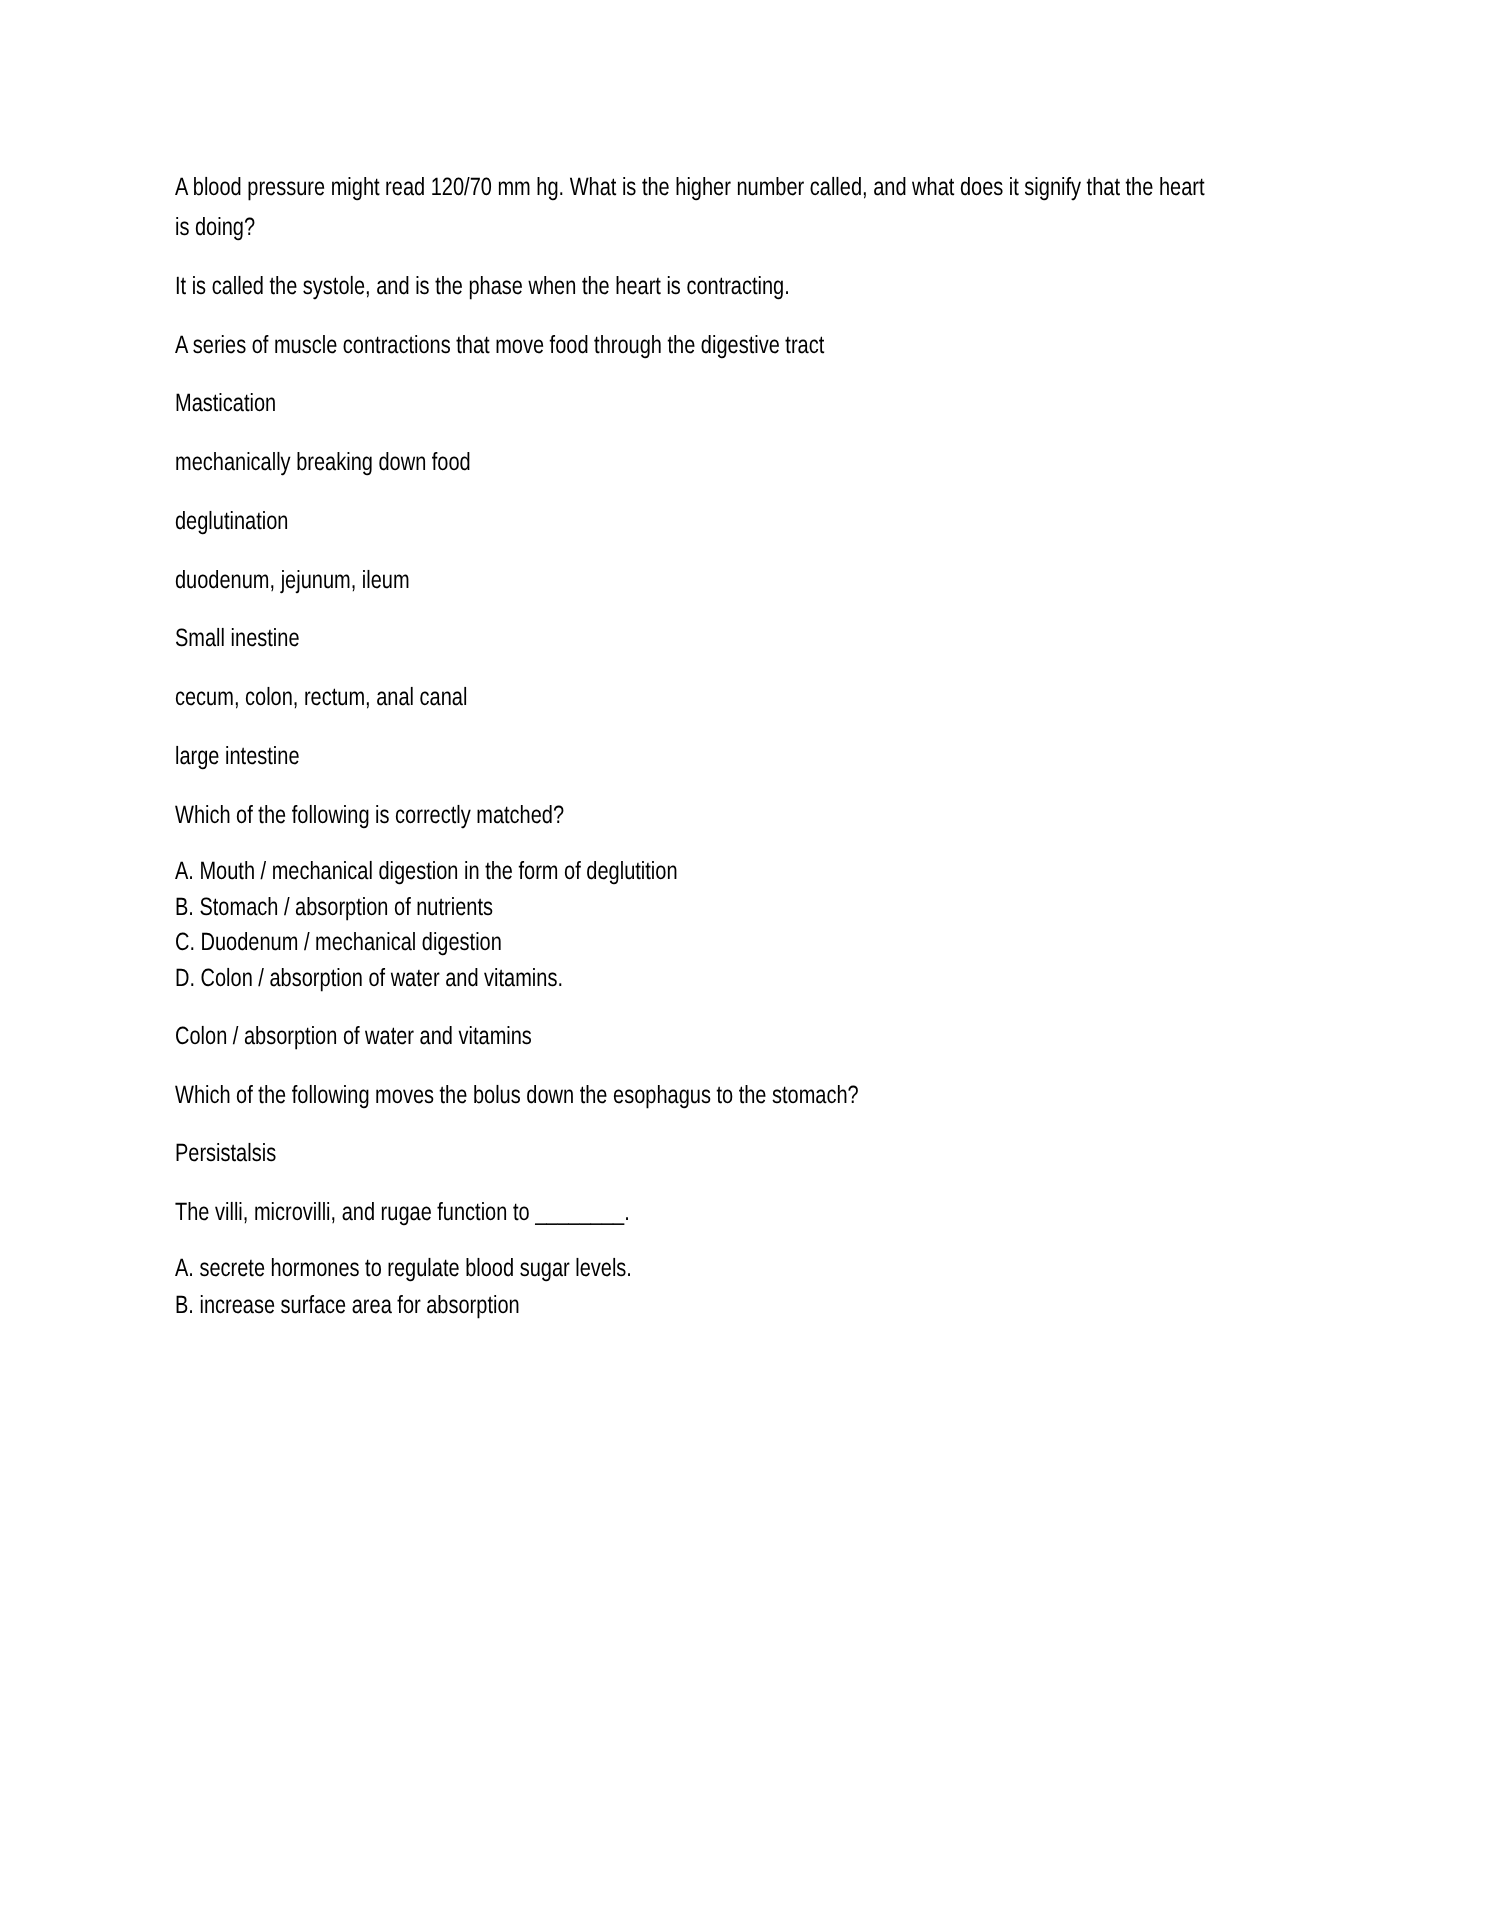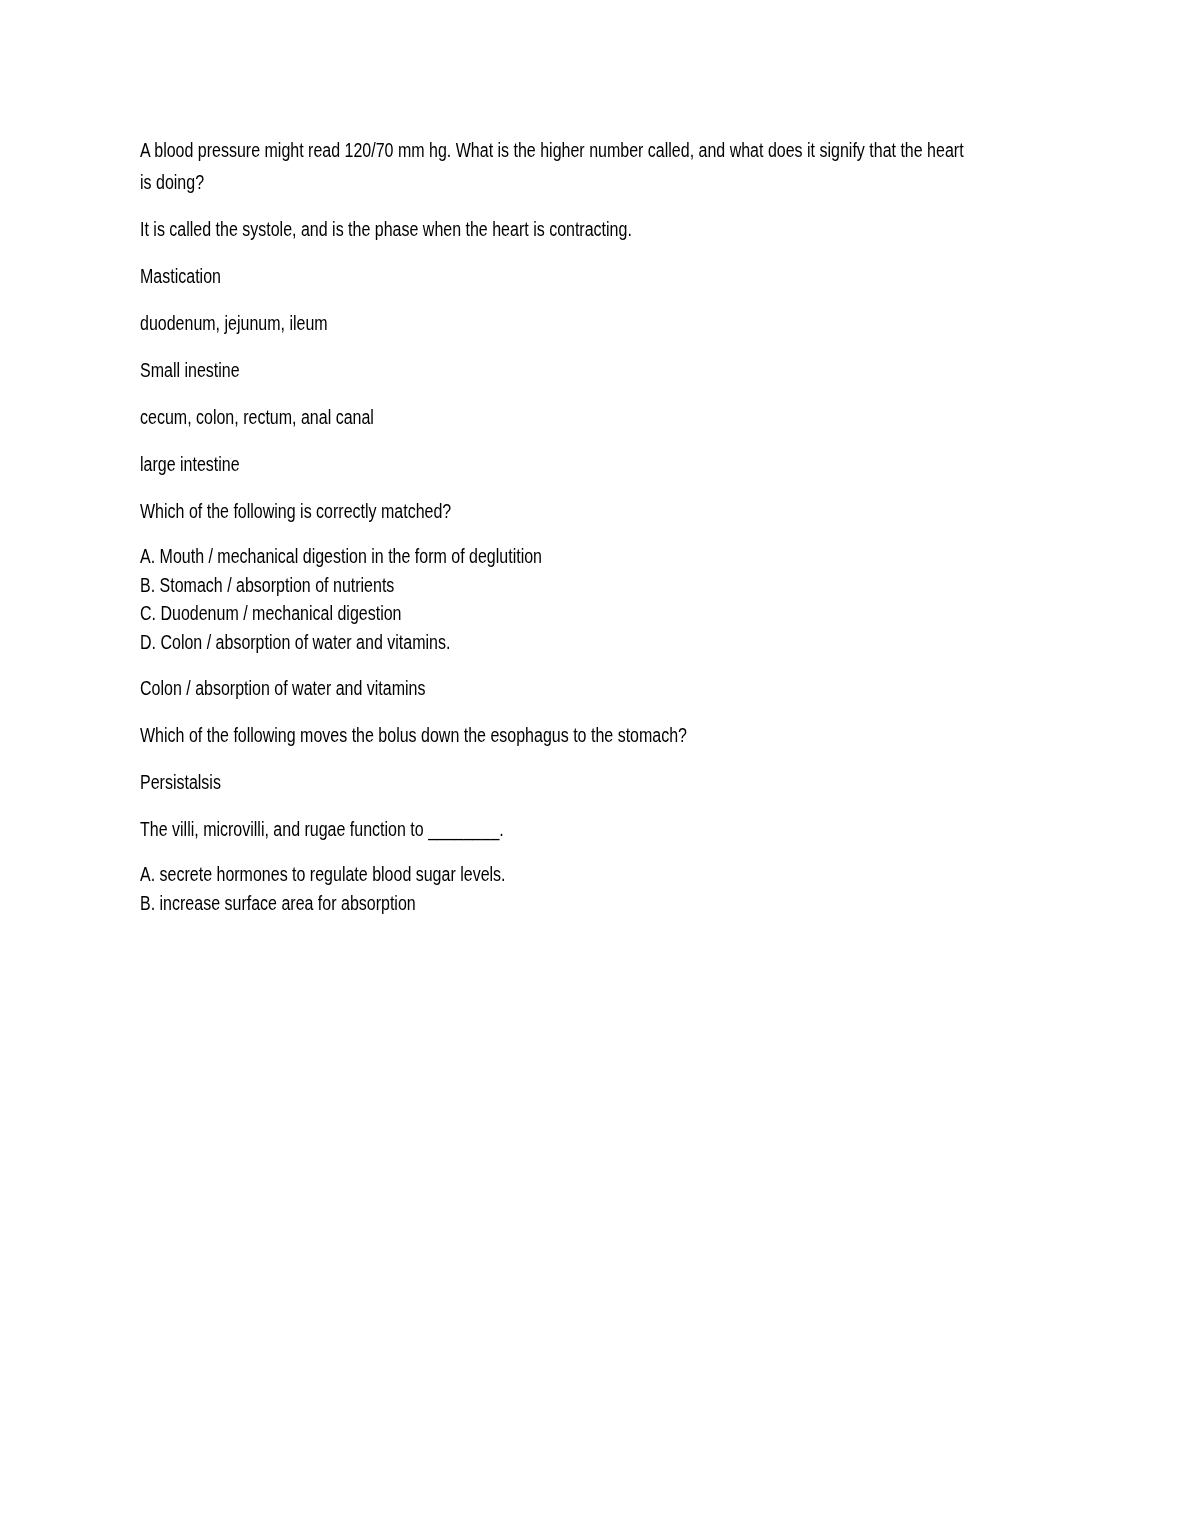--- a/index.html
+++ b/index.html
@@ -45,6 +45,9 @@
   </div>
 
 
+  <div class="block">
+    <div class="line">A series of muscle contractions that move food through the digestive tract</div>
+  </div>
 
   <div class="block">
     <div class="line">Mastication</div>

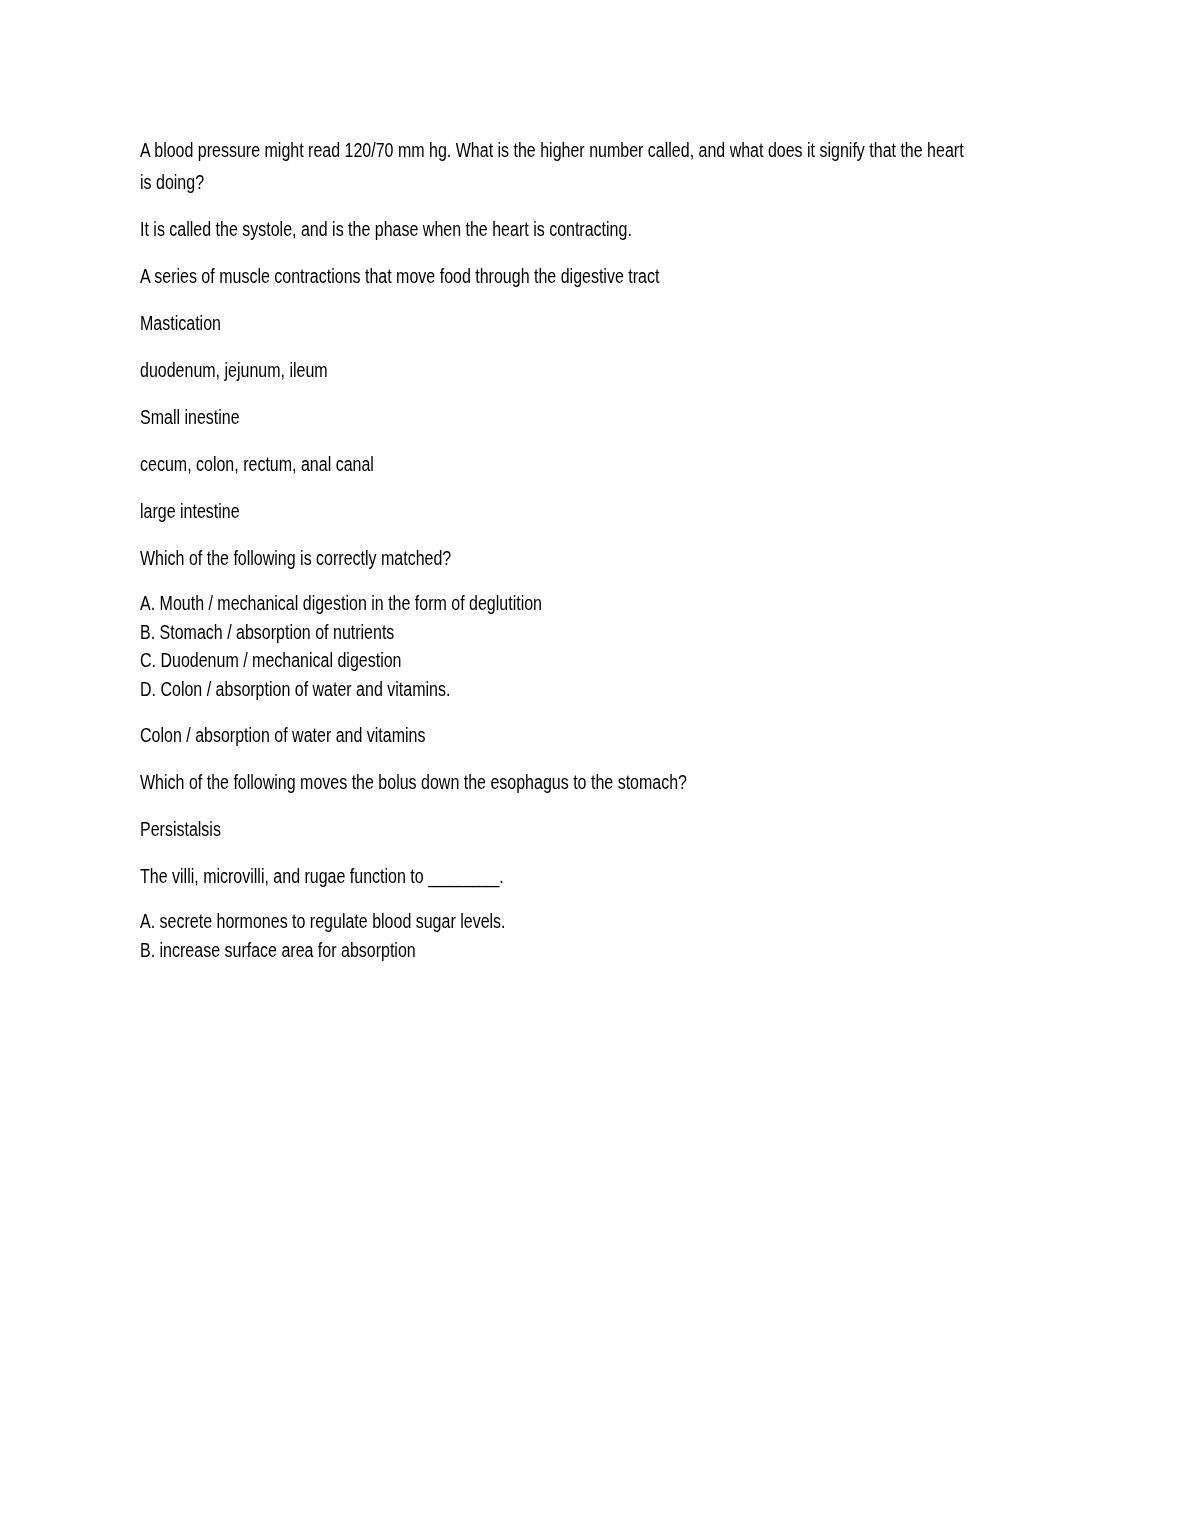--- a/index.html
+++ b/index.html
@@ -53,6 +53,9 @@
     <div class="line">Mastication</div>
   </div>
 
+  <div class="block">
+    <div class="line">mechanically breaking down food</div>
+  </div>
 
 
 

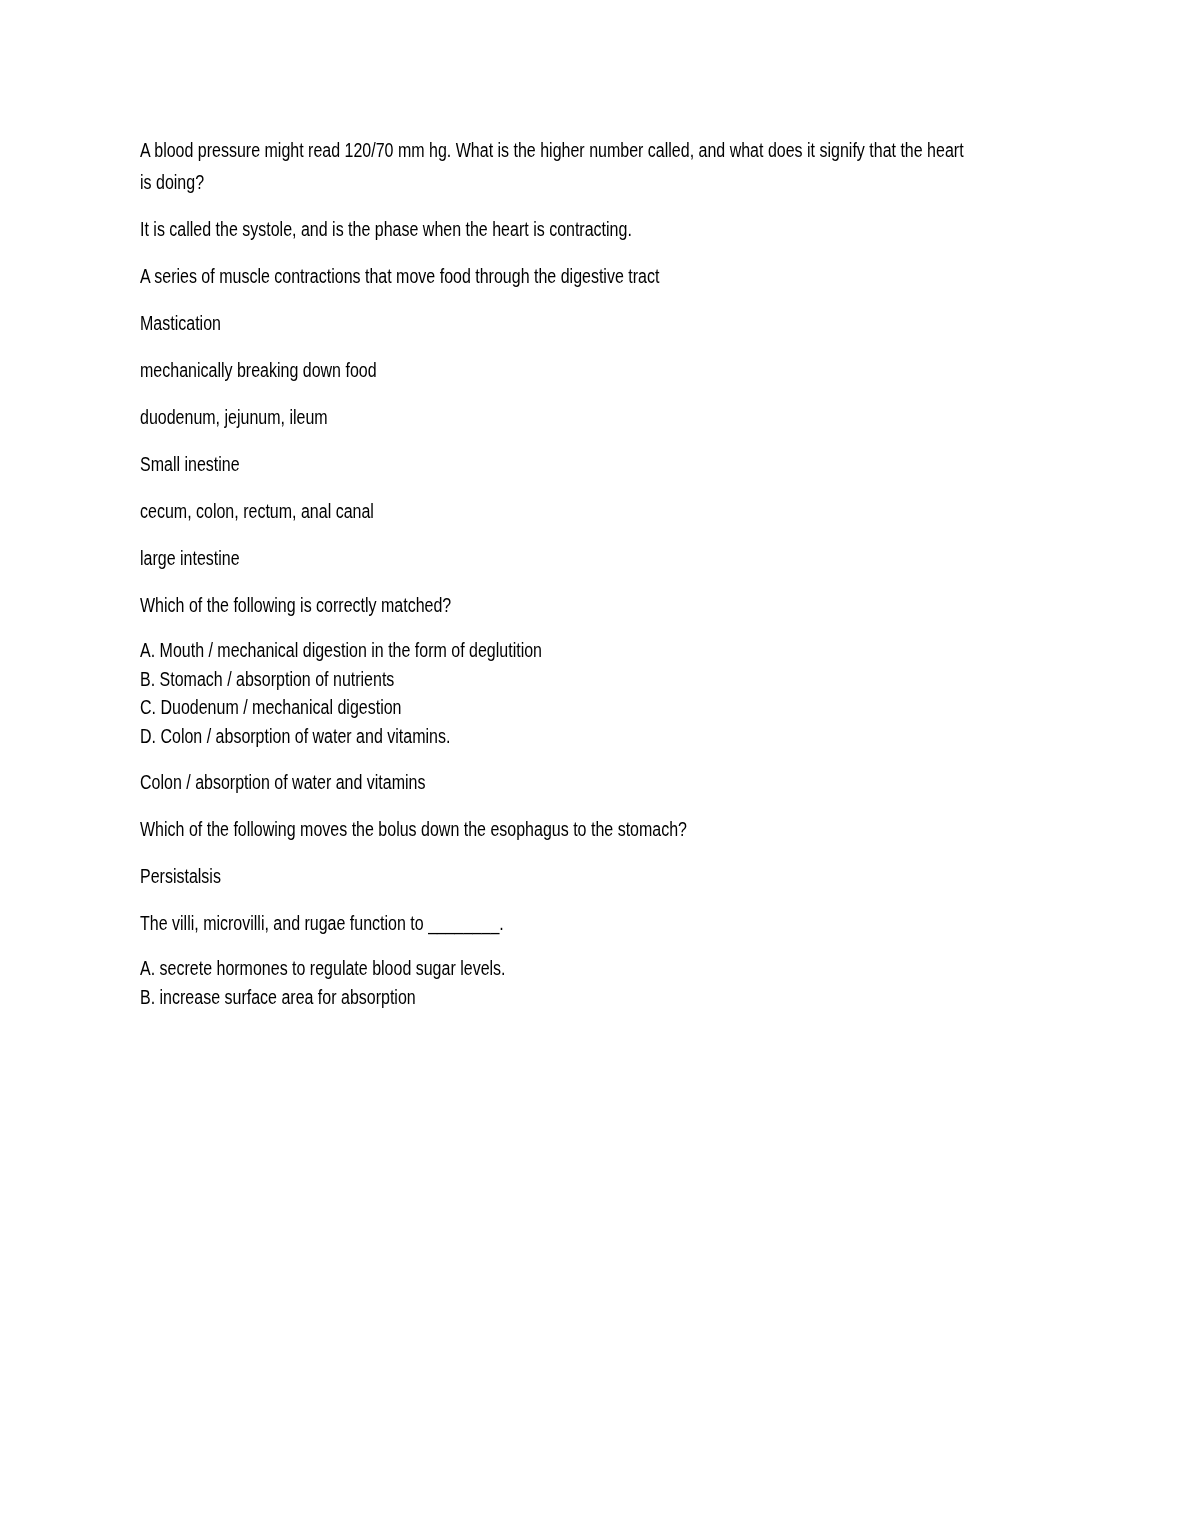--- a/index.html
+++ b/index.html
@@ -57,6 +57,9 @@
     <div class="line">mechanically breaking down food</div>
   </div>
 
+  <div class="block">
+    <div class="line">deglutination</div>
+  </div>
 
 
   <div class="block">

